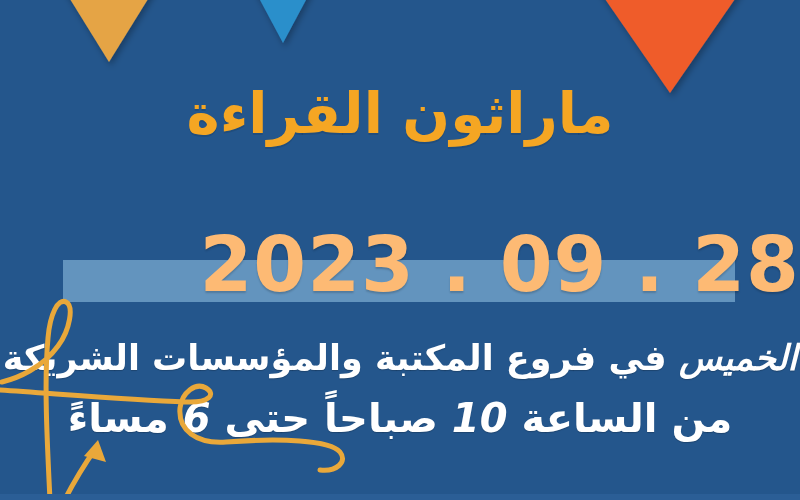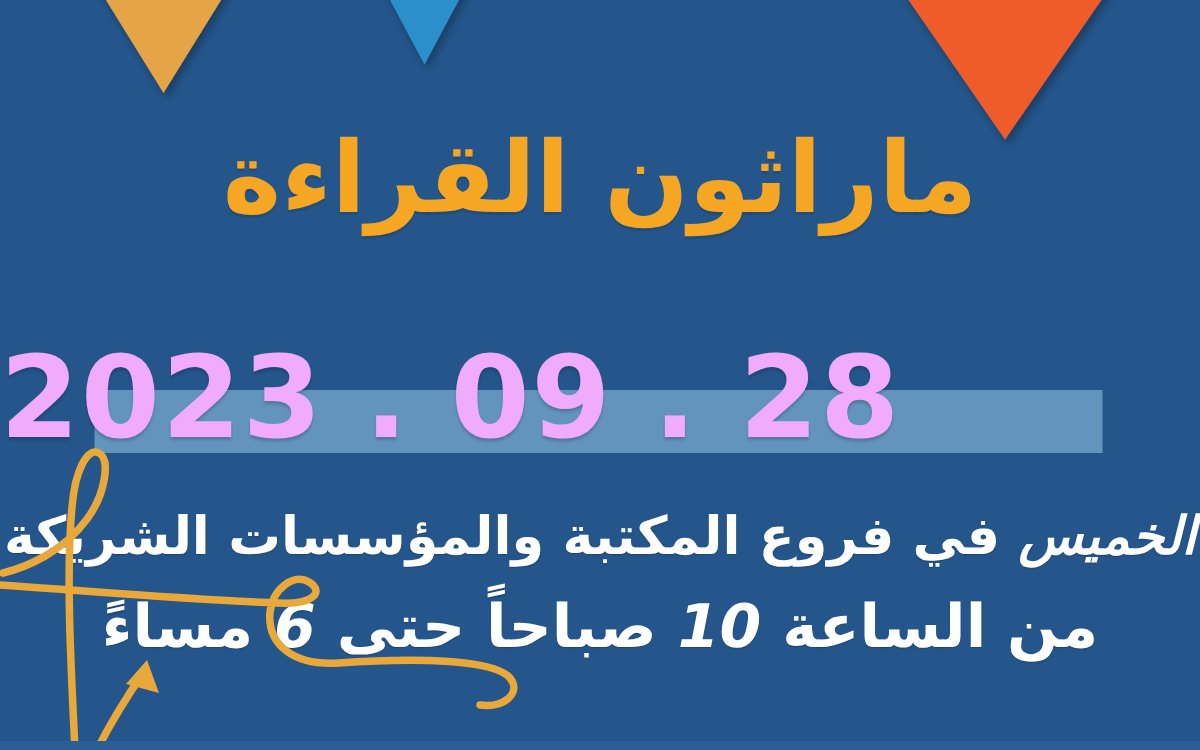--- a/index.html
+++ b/index.html
@@ -45,7 +45,7 @@
     top: 86px;
     text-align: center;
     color: #f5a623;
-    font-size: 66px;
+    font-size: 56px;
     line-height: 1.0;
     font-weight: 700;
     letter-spacing: 0px;

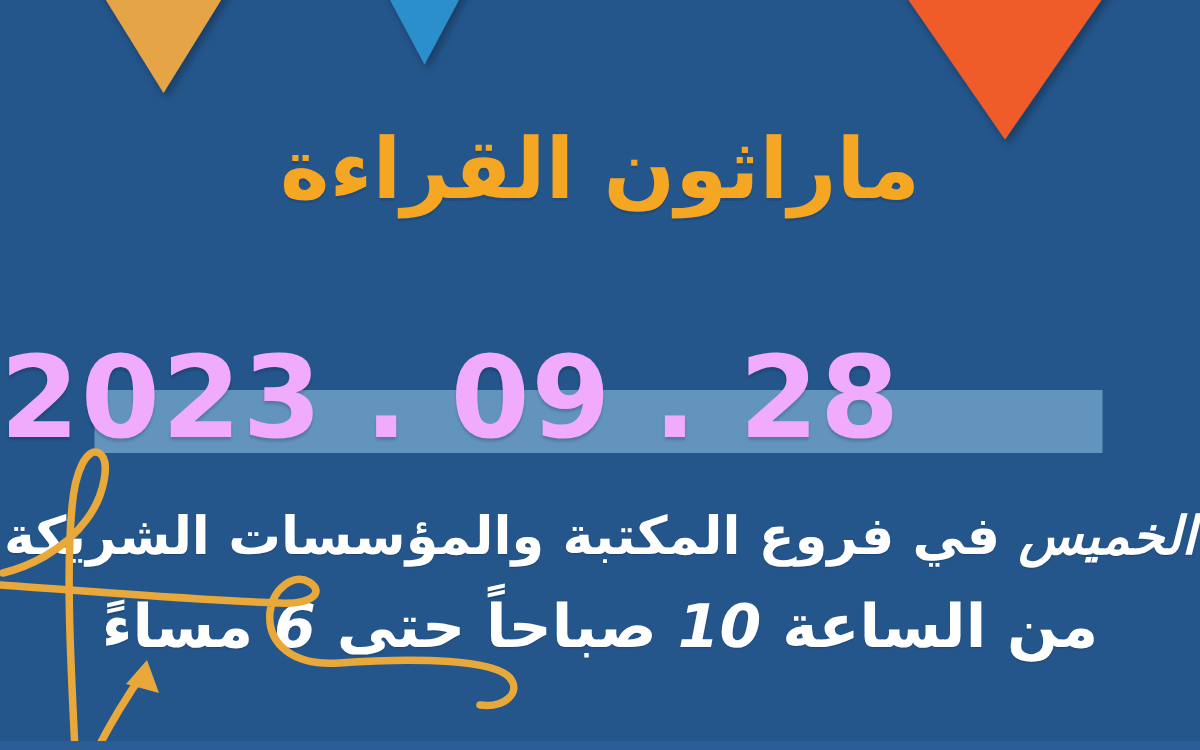--- a/index.html
+++ b/index.html
@@ -74,9 +74,9 @@
     left: 0;
     right: 0;
     top: 0;
-    text-align: left;
+    text-align: right;
     direction: ltr;
-    color: #f0abfc;
+    color: #fdba74;
     font-size: 76px;
     line-height: 82px;
     font-weight: 700;

